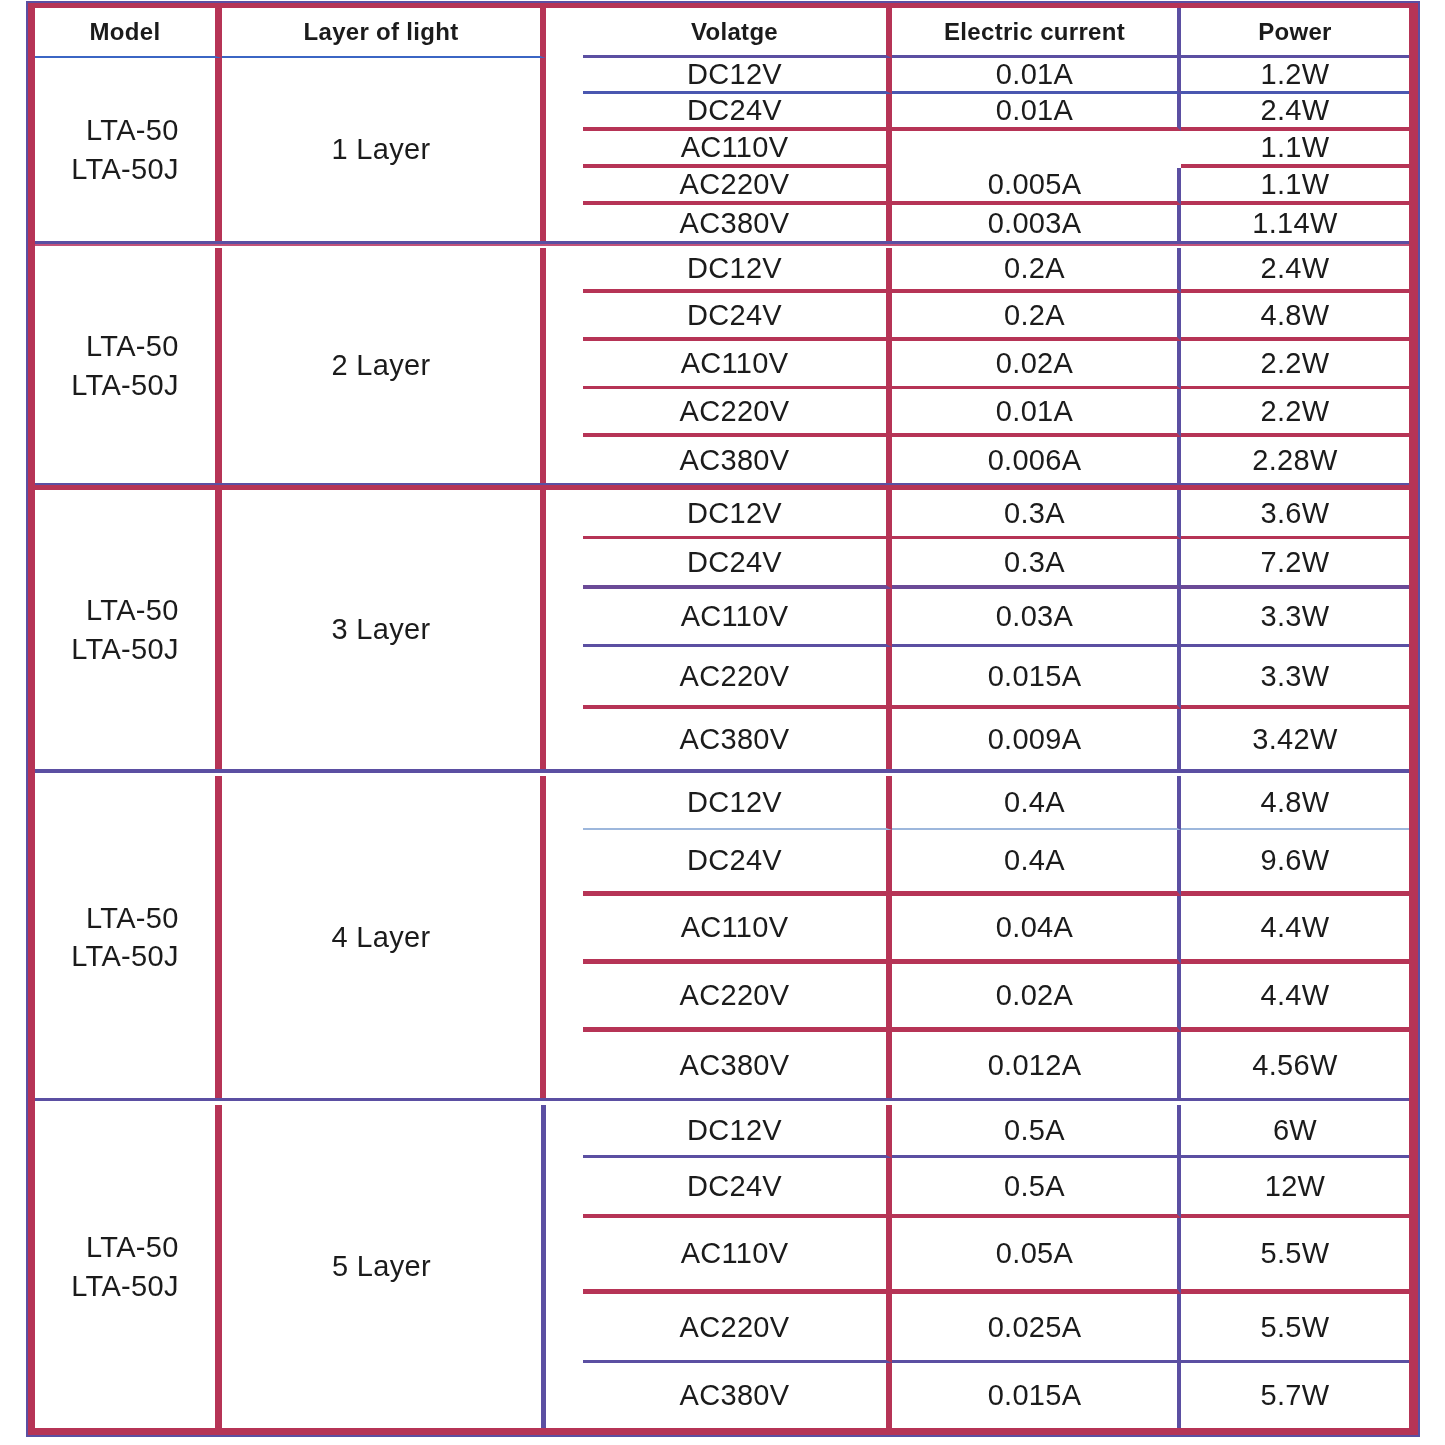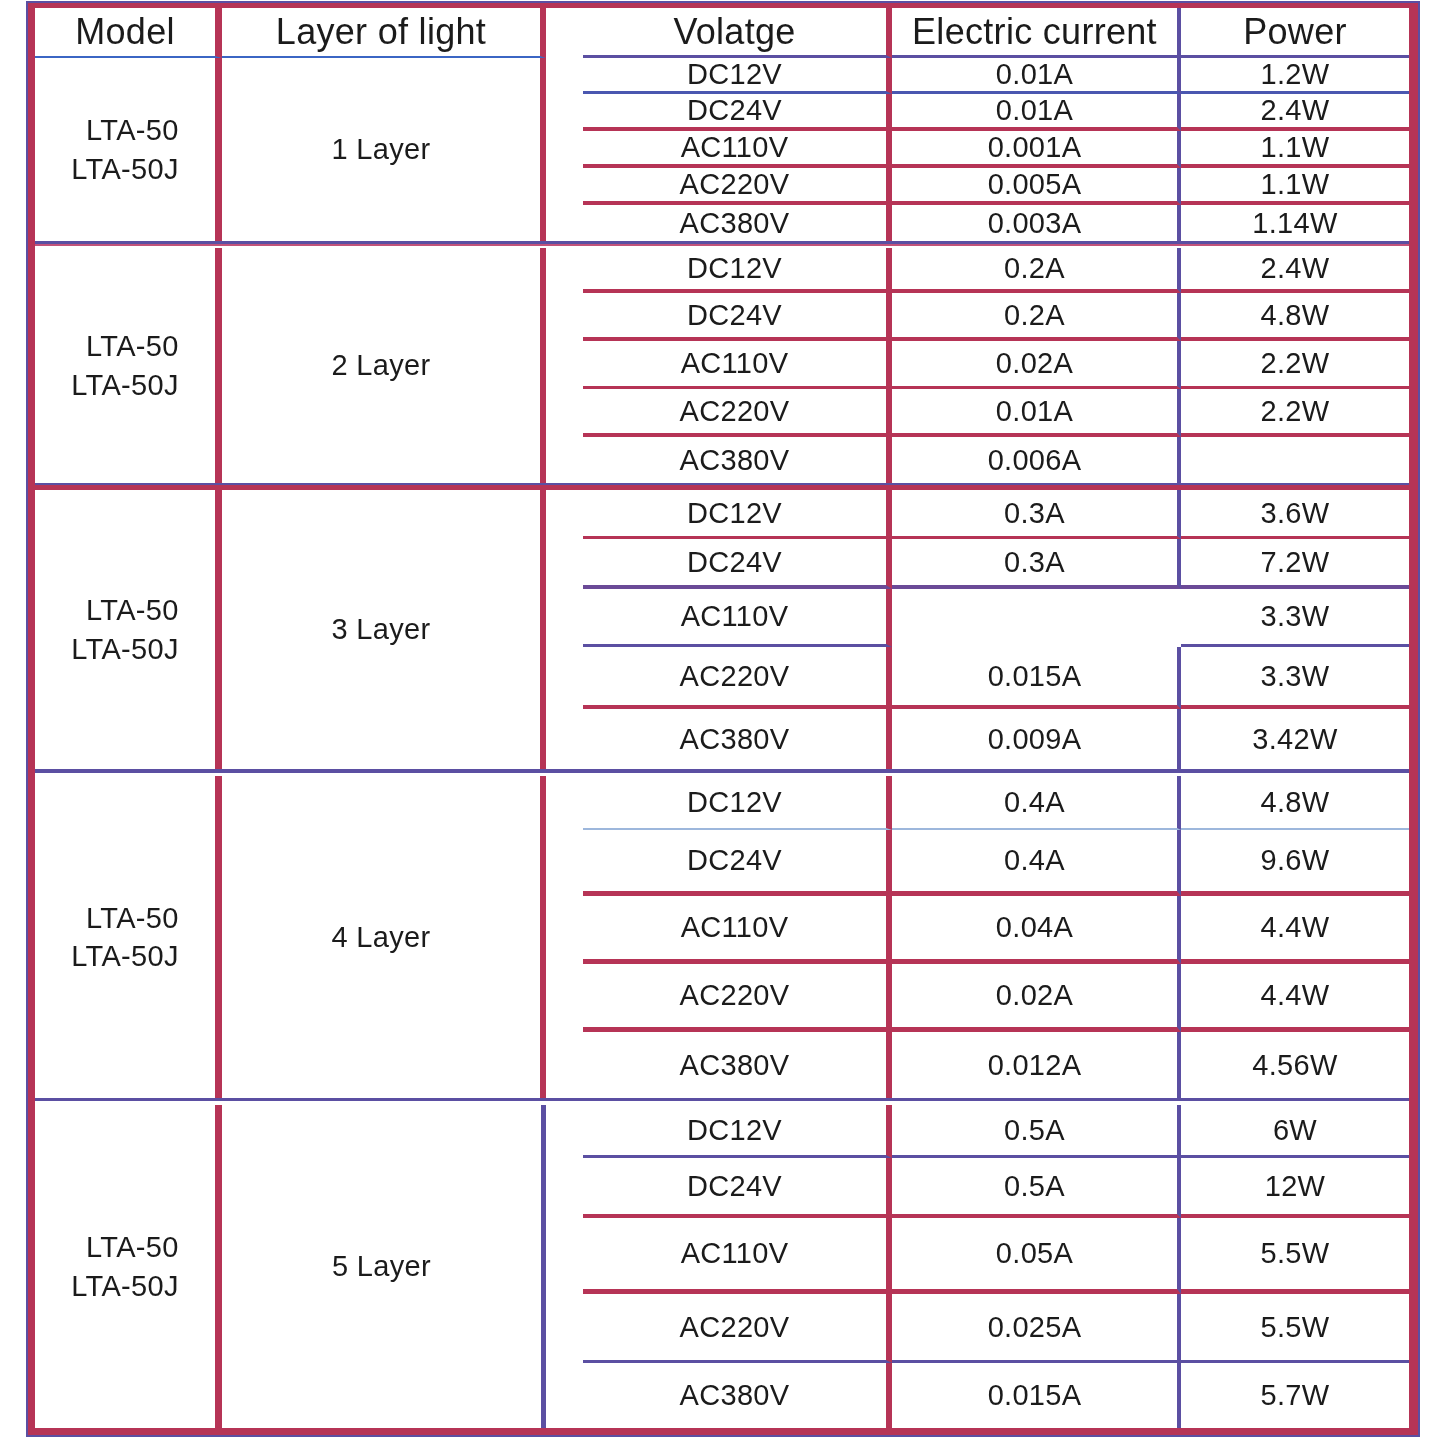--- a/index.html
+++ b/index.html
@@ -30,7 +30,7 @@
   }
   .cell{display:flex;align-items:center;justify-content:center;
         font-size:29px;letter-spacing:0.3px;box-sizing:border-box;}
-  .hd{font-size:36px;}
+  .hd{font-size:24px;font-weight:bold;}
   .r1{grid-row:1;}
   .c1{grid-column:1;} .c2{grid-column:2;} .c3{grid-column:3;} .c4{grid-column:4;} .c5{grid-column:5;text-align:right;}
   

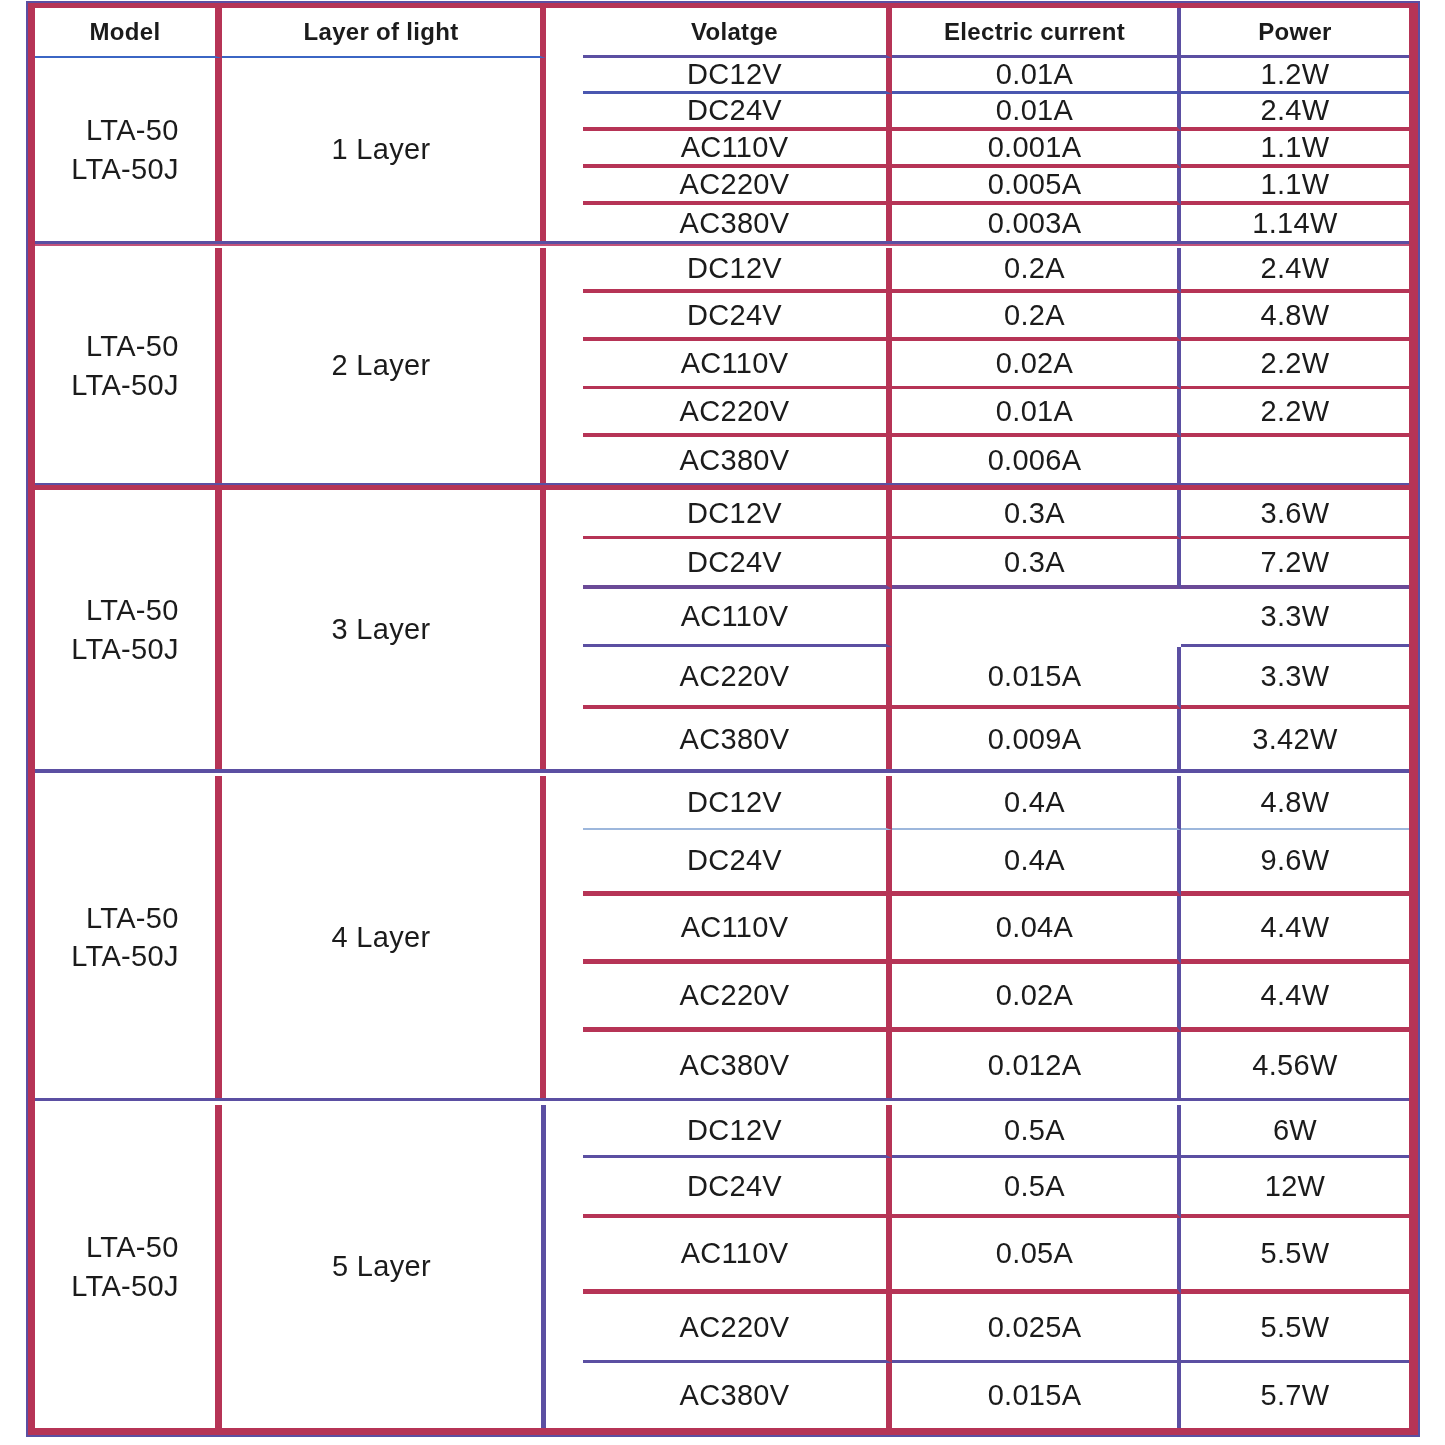--- a/index.html
+++ b/index.html
@@ -90,7 +90,6 @@
     <div class="cell c5 bb-crim">2.4W</div>
 
     <div class="cell c3 div-v bb-crim">AC110V</div>
-    <div class="cell c4 div-c bb-crim">0.001A</div>
     <div class="cell c5 bb-crim">1.1W</div>
 
     <div class="cell c3 div-v bb-crim">AC220V</div>

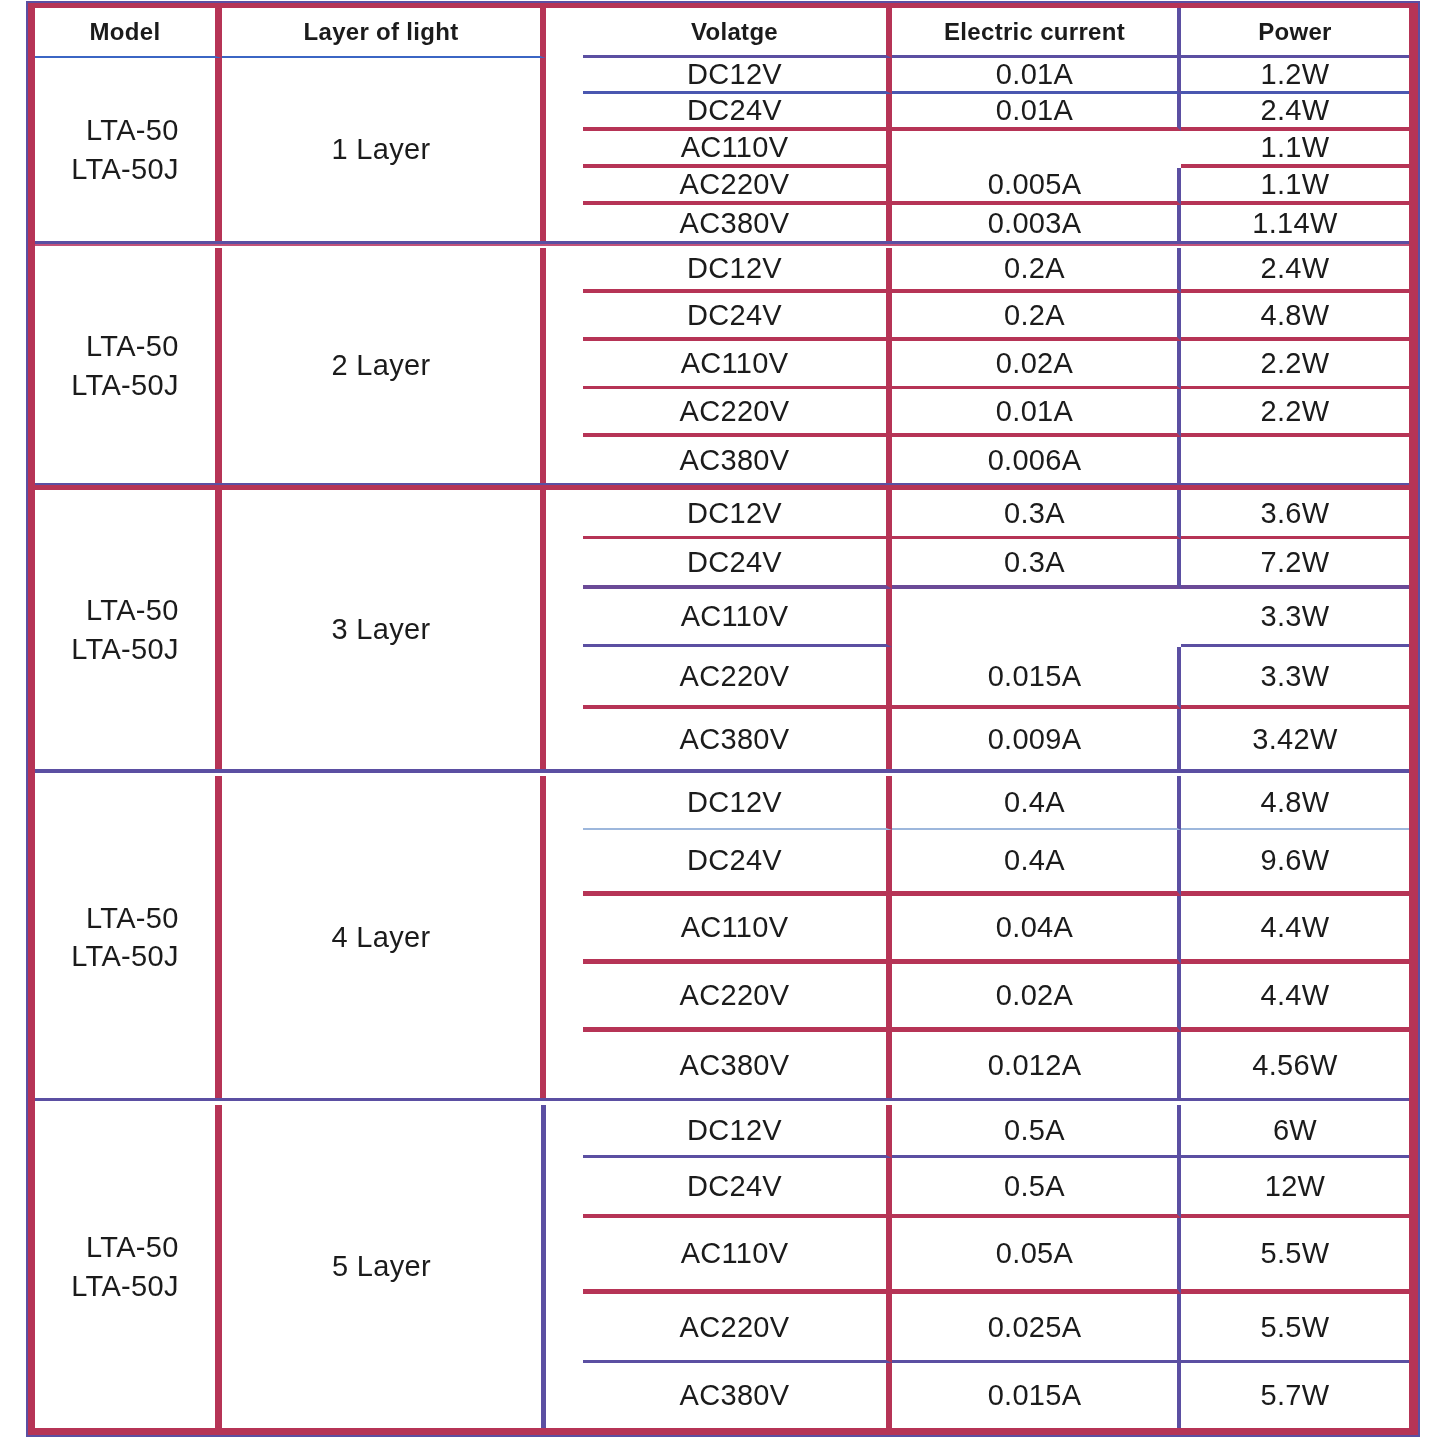--- a/index.html
+++ b/index.html
@@ -128,6 +128,7 @@
 
     <div class="cell c3 div-v">AC380V</div>
     <div class="cell c4 div-c">0.006A</div>
+    <div class="cell c5">2.28W</div>
 
     <div class="sep sep2"></div>
 

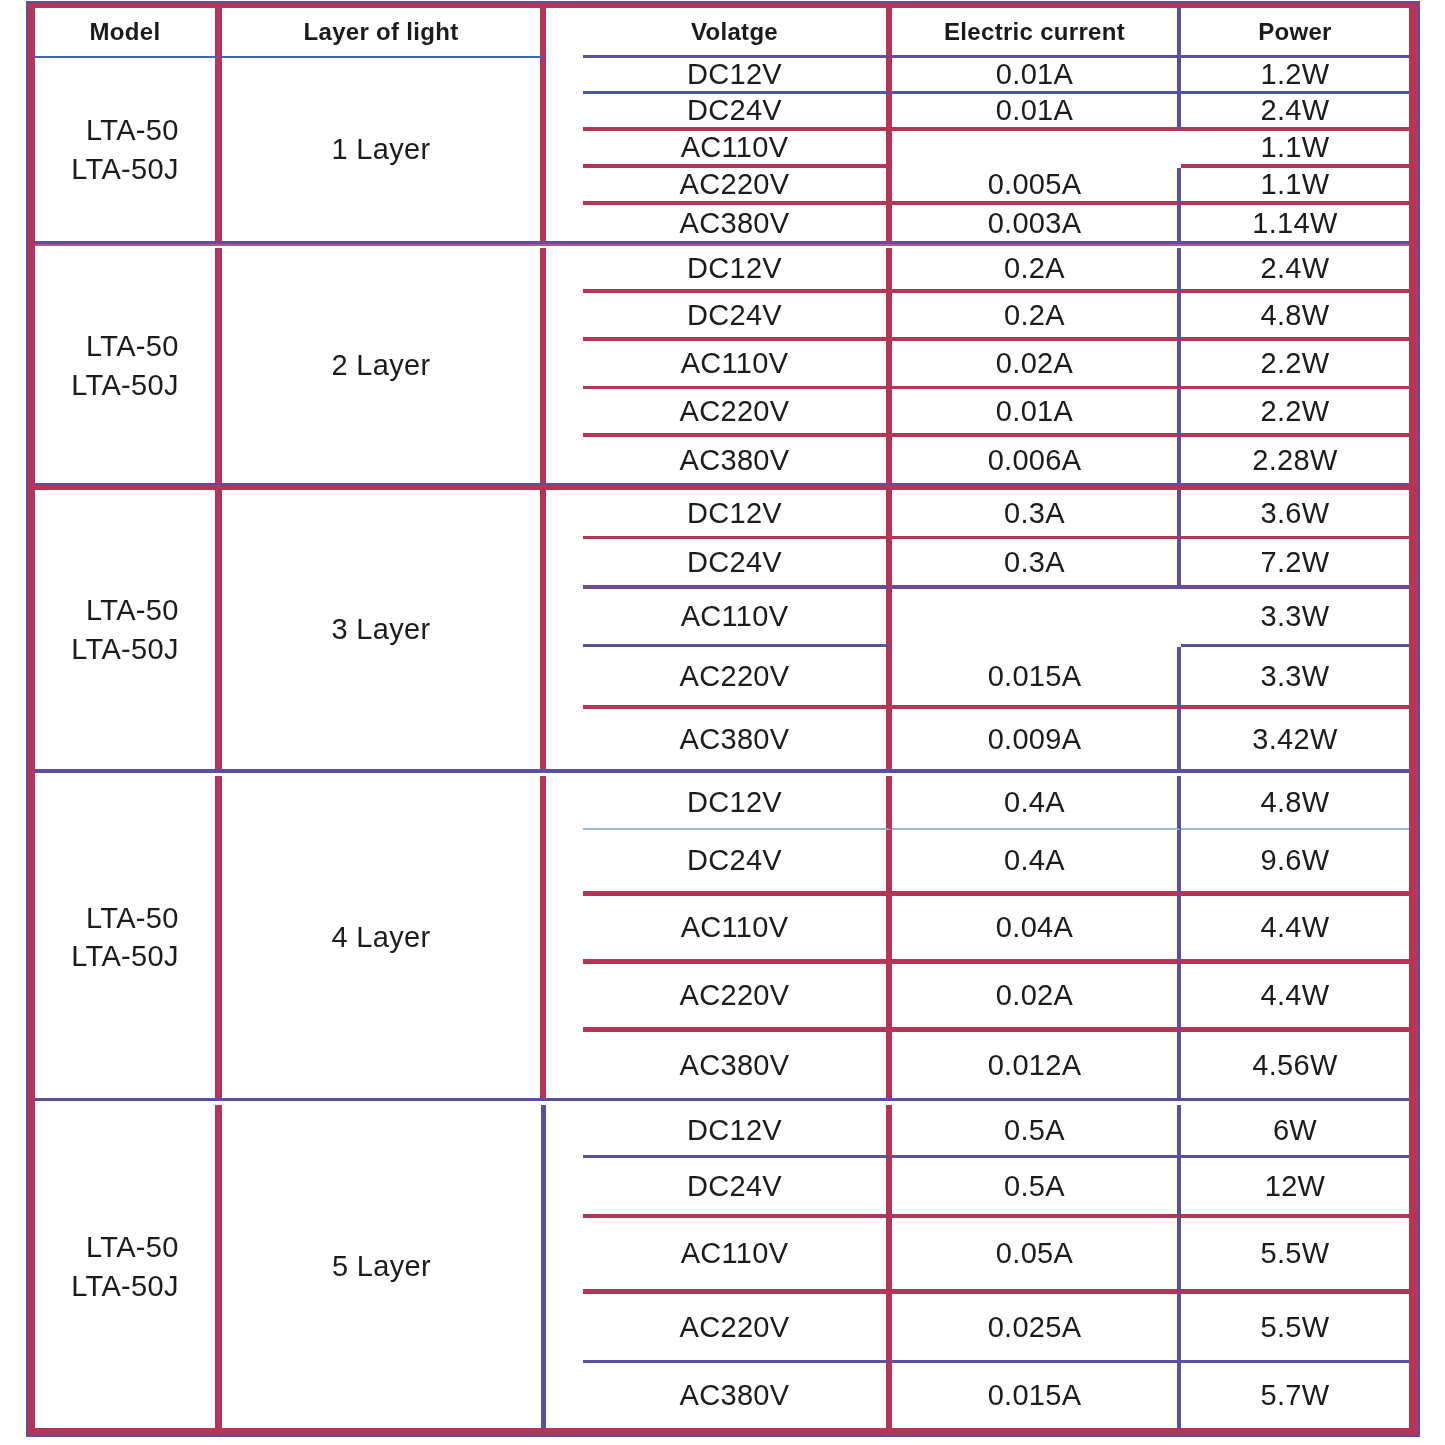--- a/index.html
+++ b/index.html
@@ -149,6 +149,7 @@
     <div class="cell c5 bb-purp4">7.2W</div>
 
     <div class="cell c3 div-v bb-purp">AC110V</div>
+    <div class="cell c4 div-c bb-purp">0.03A</div>
     <div class="cell c5 bb-purp">3.3W</div>
 
     <div class="cell c3 div-v bb-crim">AC220V</div>

